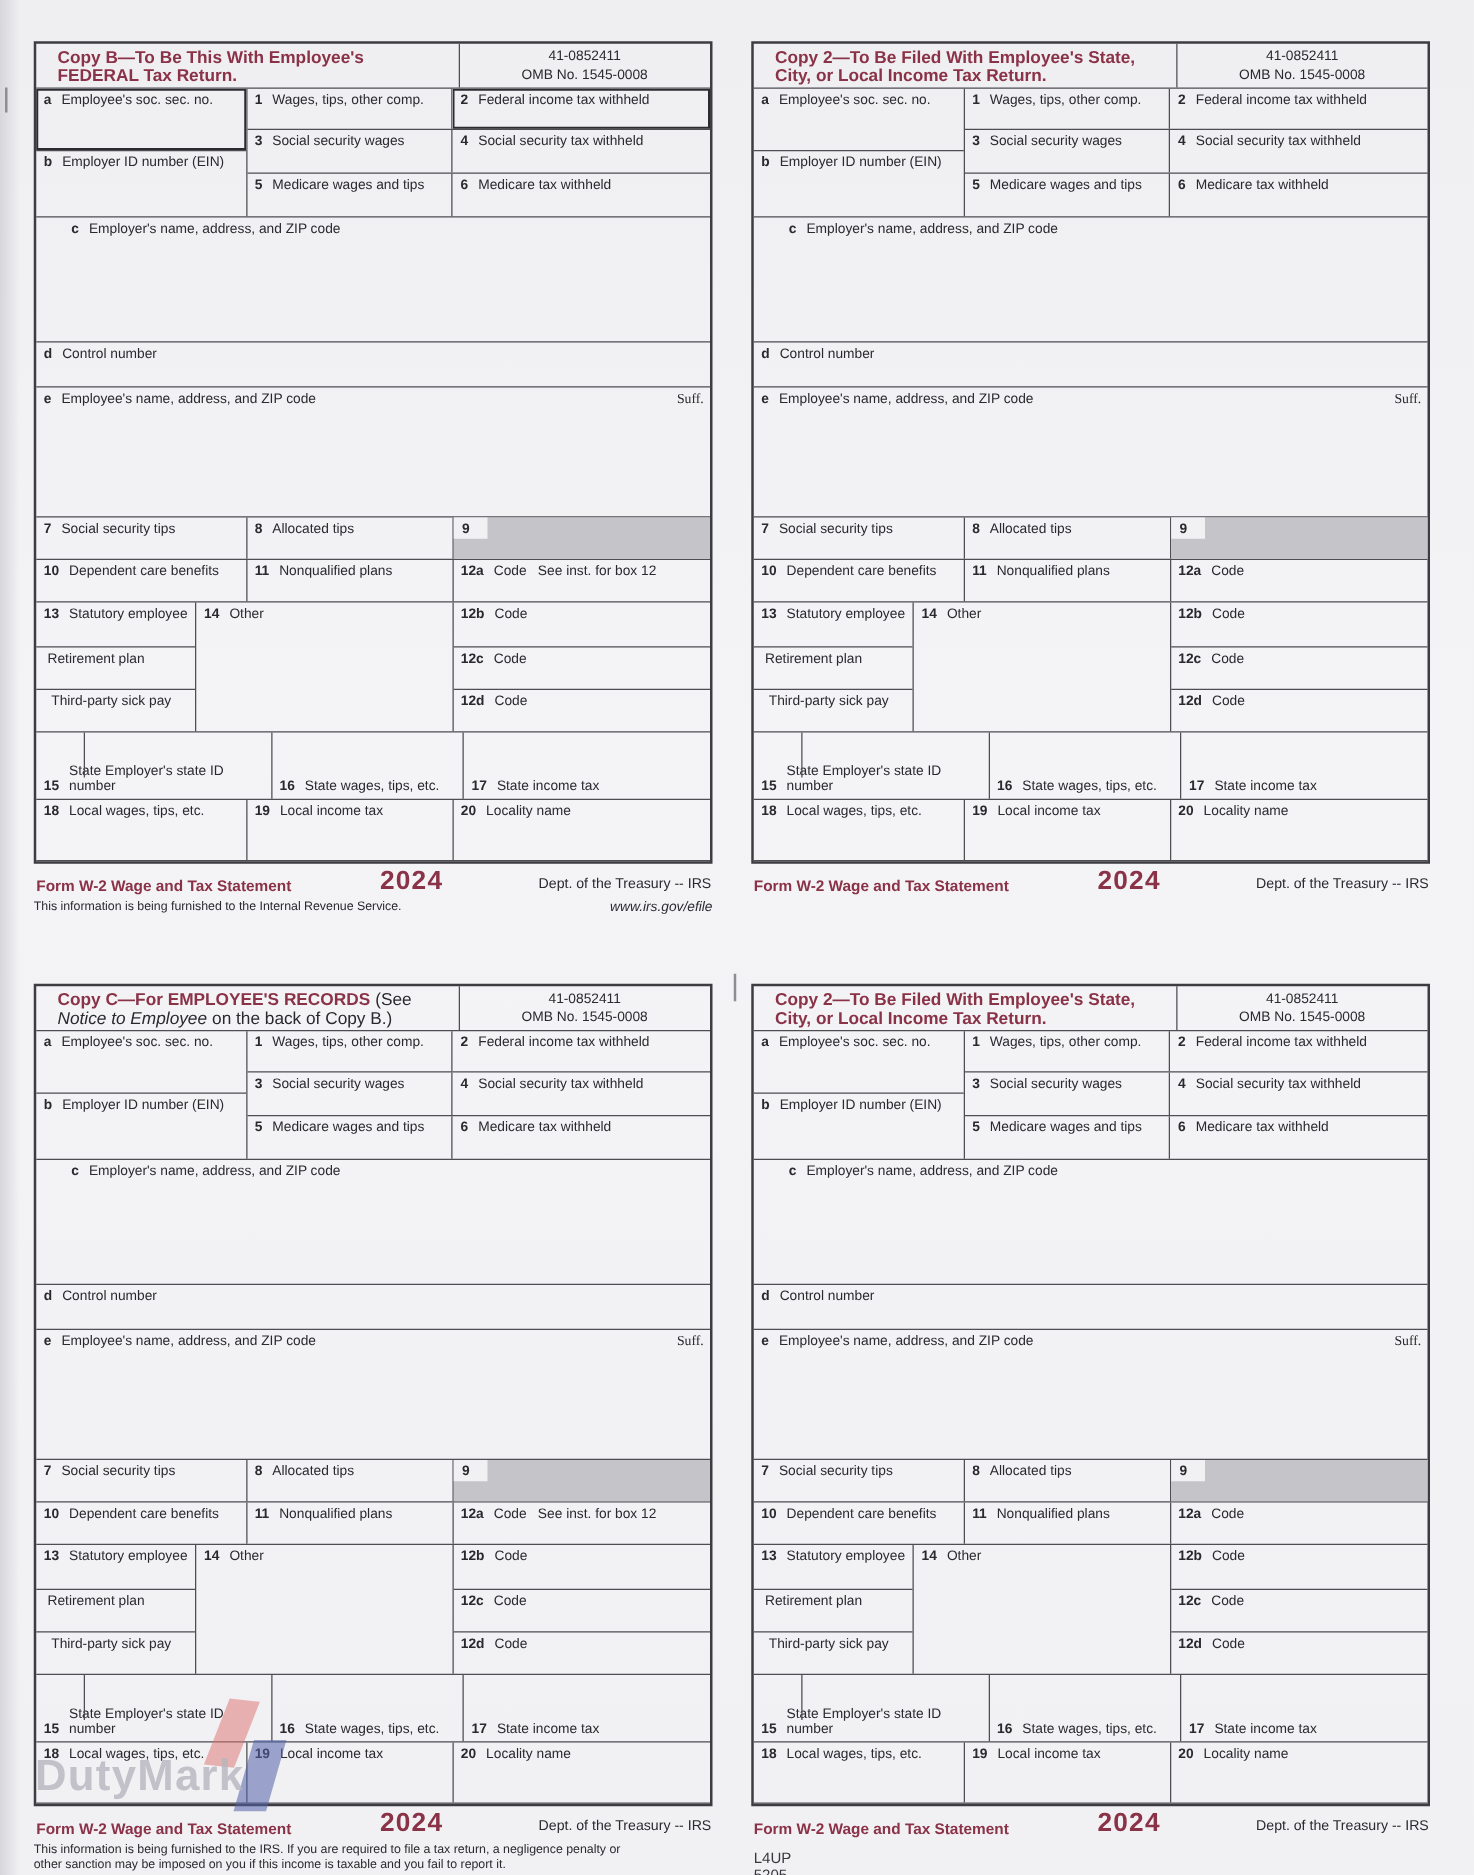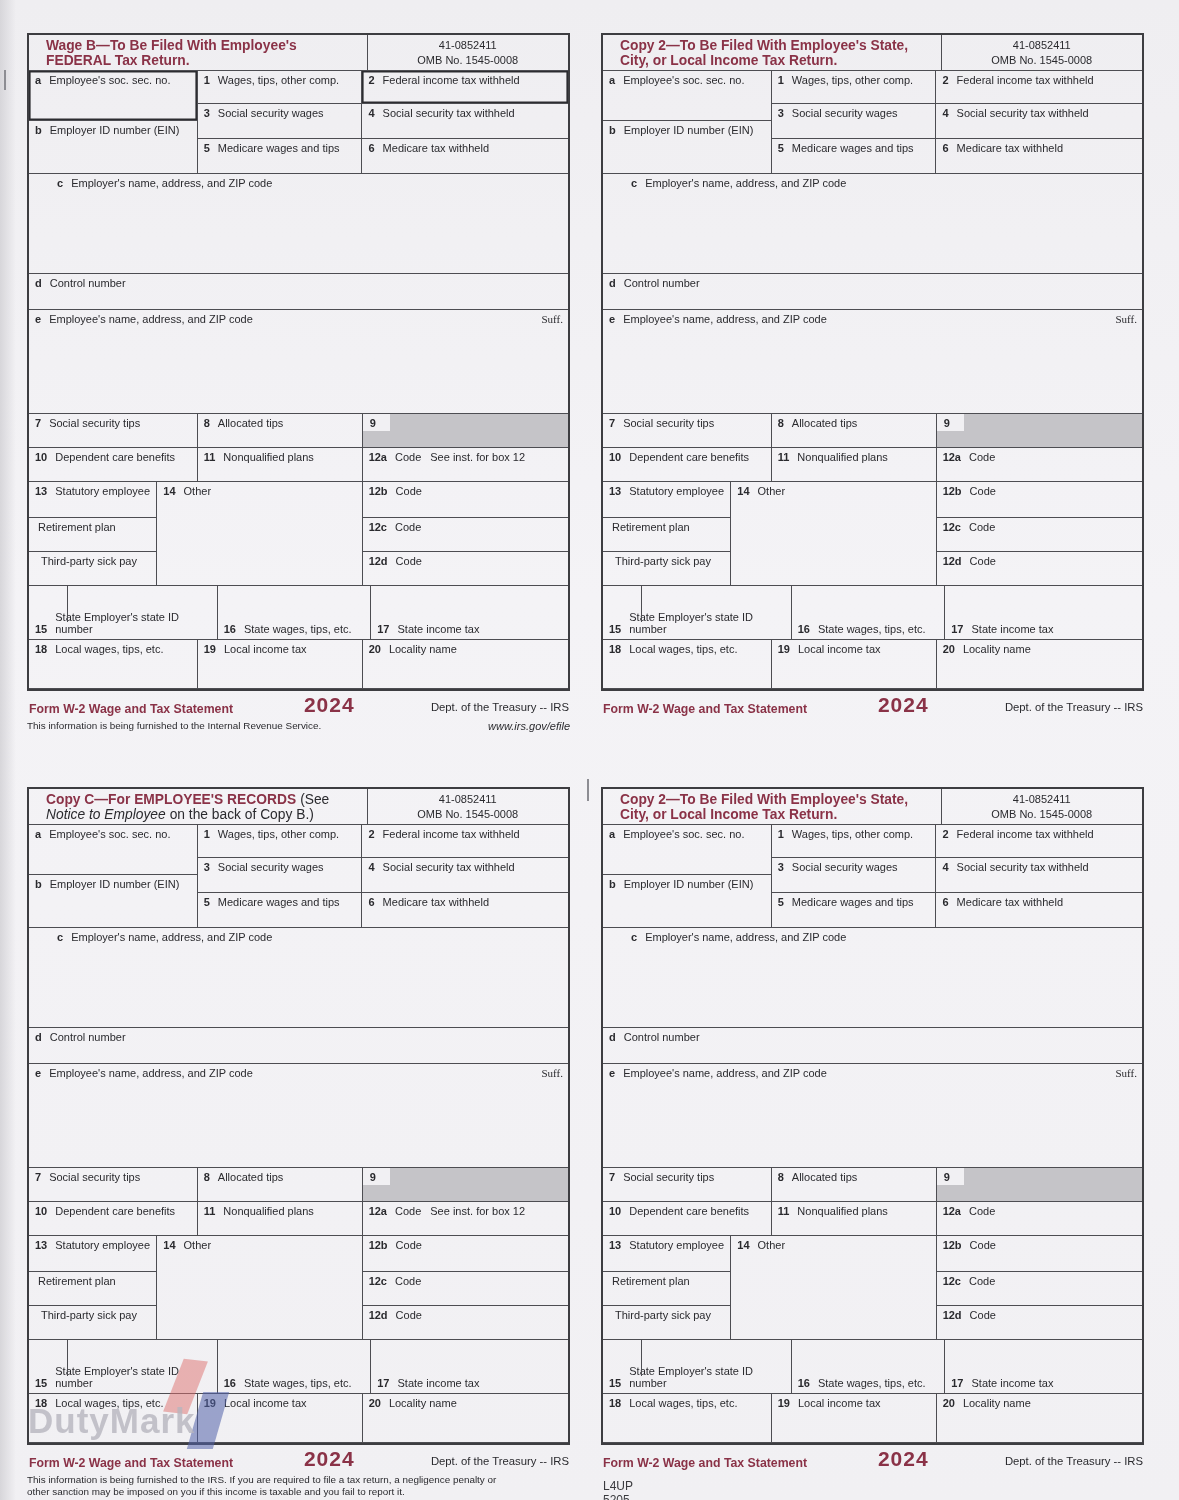--- a/index.html
+++ b/index.html
@@ -129,7 +129,7 @@
     <div class="r-head">
       <div class="head-title">
         <div>
-          <span class="t-main">Wage B—To Be Filed With Employee's</span><span class="t-plain"></span>
+          <span class="t-main">Copy B—To Be This With Employee's</span><span class="t-plain"></span>
         </div>
         <div>
           <span class="t-main">FEDERAL Tax Return.</span><span class="t-plain t-ital"></span><span class="t-plain"></span>

